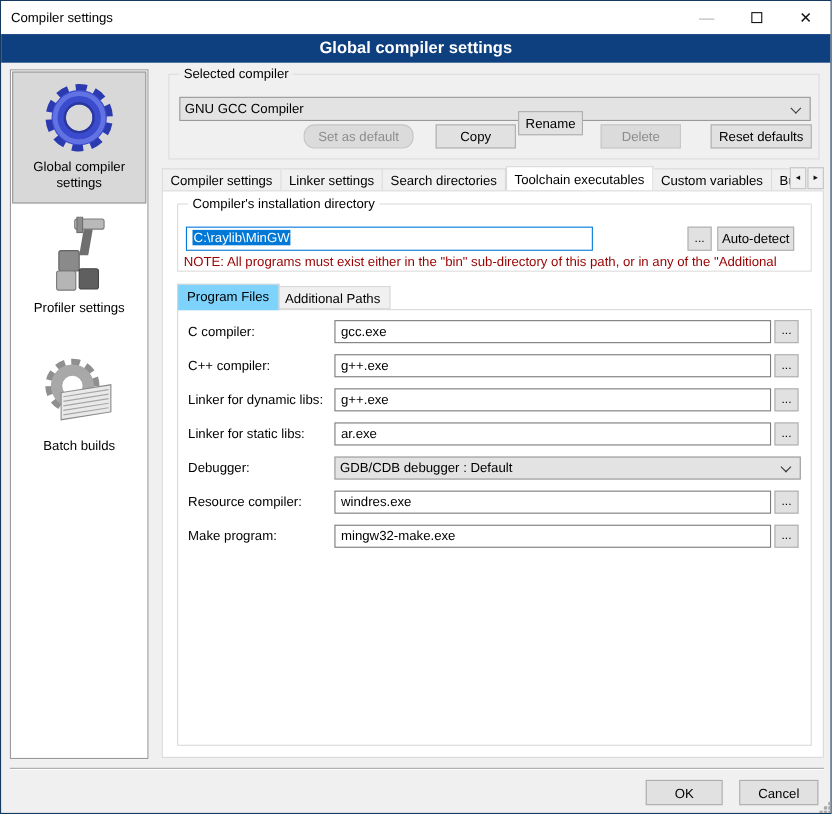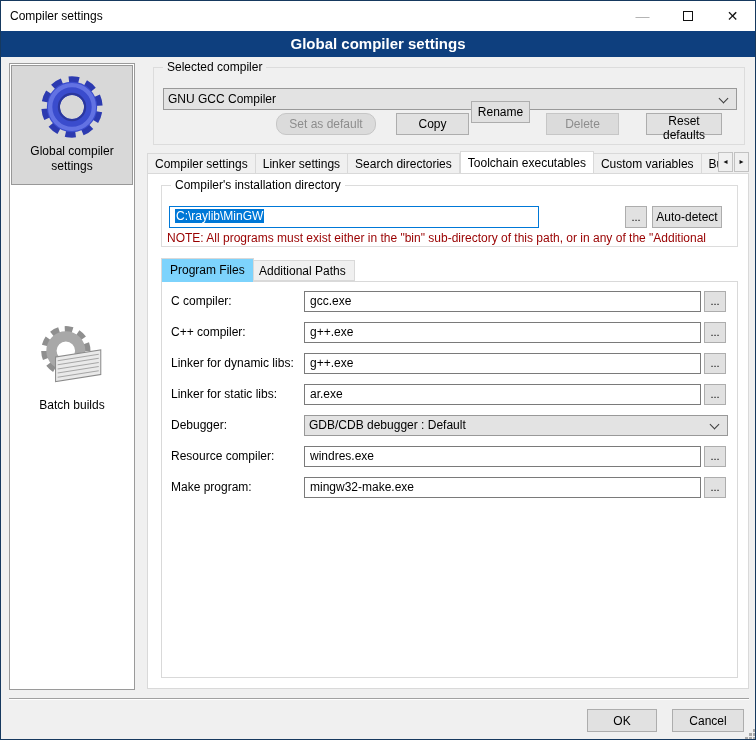--- a/index.html
+++ b/index.html
@@ -139,7 +139,7 @@
   <button class="btn" style="left:395px; top:112px; width:73px;">Copy</button>
   <button class="btn" style="left:470px; top:100px; width:59px;">Rename</button>
   <button class="btn disabled" style="left:545px; top:112px; width:73px;">Delete</button>
-  <button class="btn" style="left:645px; top:112px; width:76px;">Reset defaults</button>
+  <button class="btn" style="left:645px; top:112px; width:92px;">Reset defaults</button>
 
   <div class="tabstrip">
     <div class="tab">Compiler settings</div>

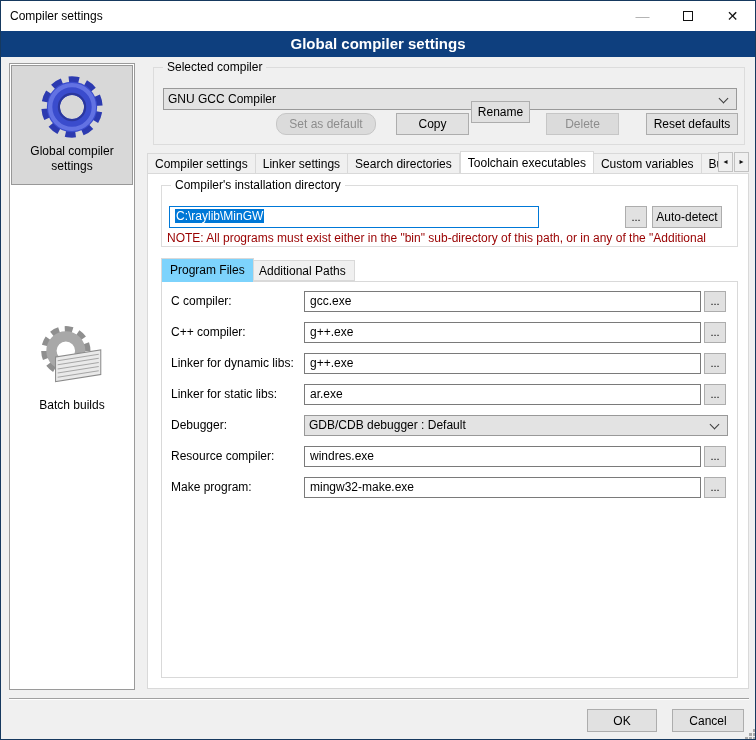--- a/index.html
+++ b/index.html
@@ -108,6 +108,19 @@
       <div class="side-label">Global compiler settings</div>
     </div>
 
+    <div class="side-item" style="top:127px; height:112px;">
+      <div class="icon-wrap">
+        <svg width="66" height="74" viewBox="0 0 64 72">
+          <rect x="28" y="2" width="26" height="9" rx="2" fill="#b9b9b9" stroke="#7d7d7d"></rect>
+          <rect x="30" y="0" width="5" height="14" fill="#8d8d8d" stroke="#6e6e6e"></rect>
+          <path d="M36 11 L44 11 L40 34 L32 34 Z" fill="#6f6f6f"></path>
+          <rect x="14" y="30" width="18" height="18" rx="2" fill="#8a8a8a" stroke="#636363"></rect>
+          <rect x="12" y="48" width="17" height="17" rx="2" fill="#b5b5b5" stroke="#7c7c7c"></rect>
+          <rect x="32" y="46" width="17" height="18" rx="2" fill="#5f5f5f" stroke="#454545"></rect>
+        </svg>
+      </div>
+      <div class="side-label">Profiler settings</div>
+    </div>
 
     <div class="side-item" style="top:252px; height:112px;">
       <div class="icon-wrap">

